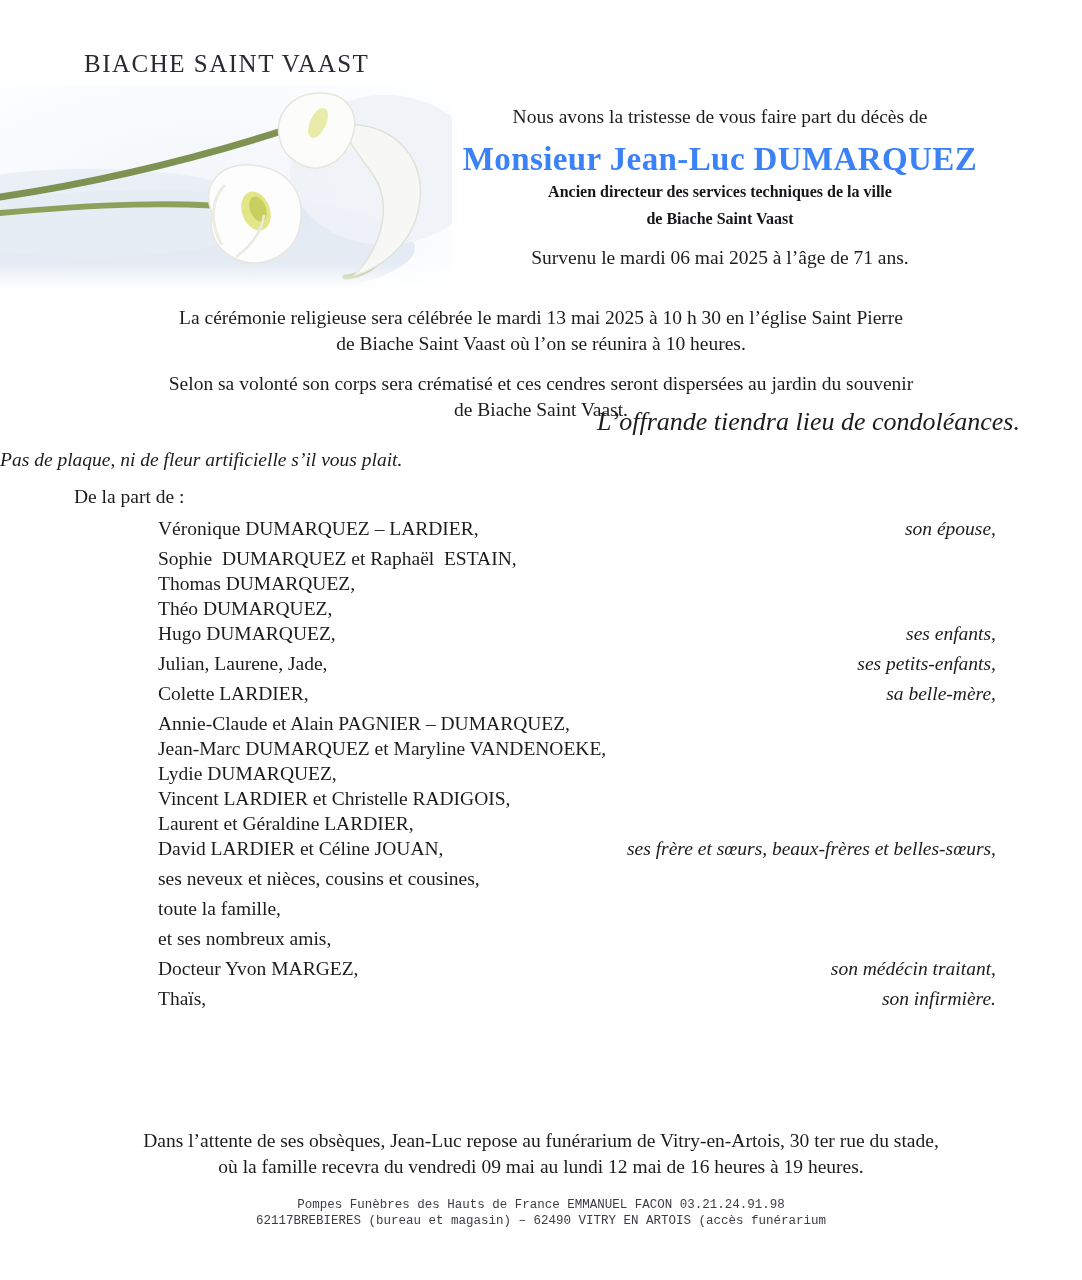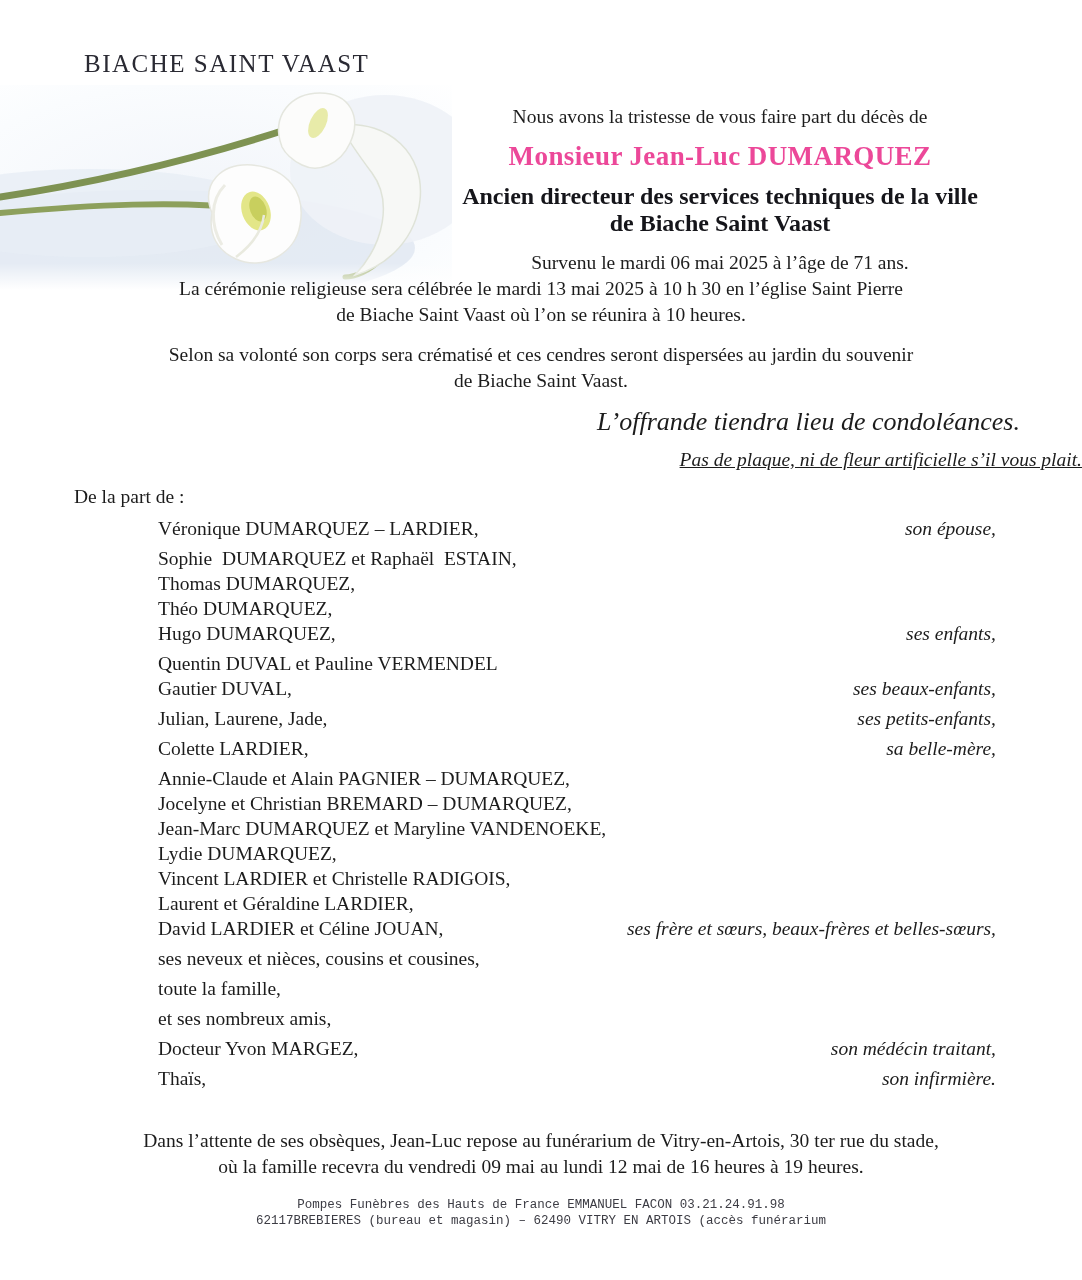--- a/index.html
+++ b/index.html
@@ -31,11 +31,11 @@
   }
   .intro { font-size: 19.5px; margin-top: 12px; }
   .deceased {
-    font-size: 27px;
+    font-size: 33px;
     font-weight: bold;
     margin-top: 13px;
     letter-spacing: 0.4px;
-    color: #ec4899;
+    color: #3b82f6;
   }
   .subtitle {
     font-size: 24px;

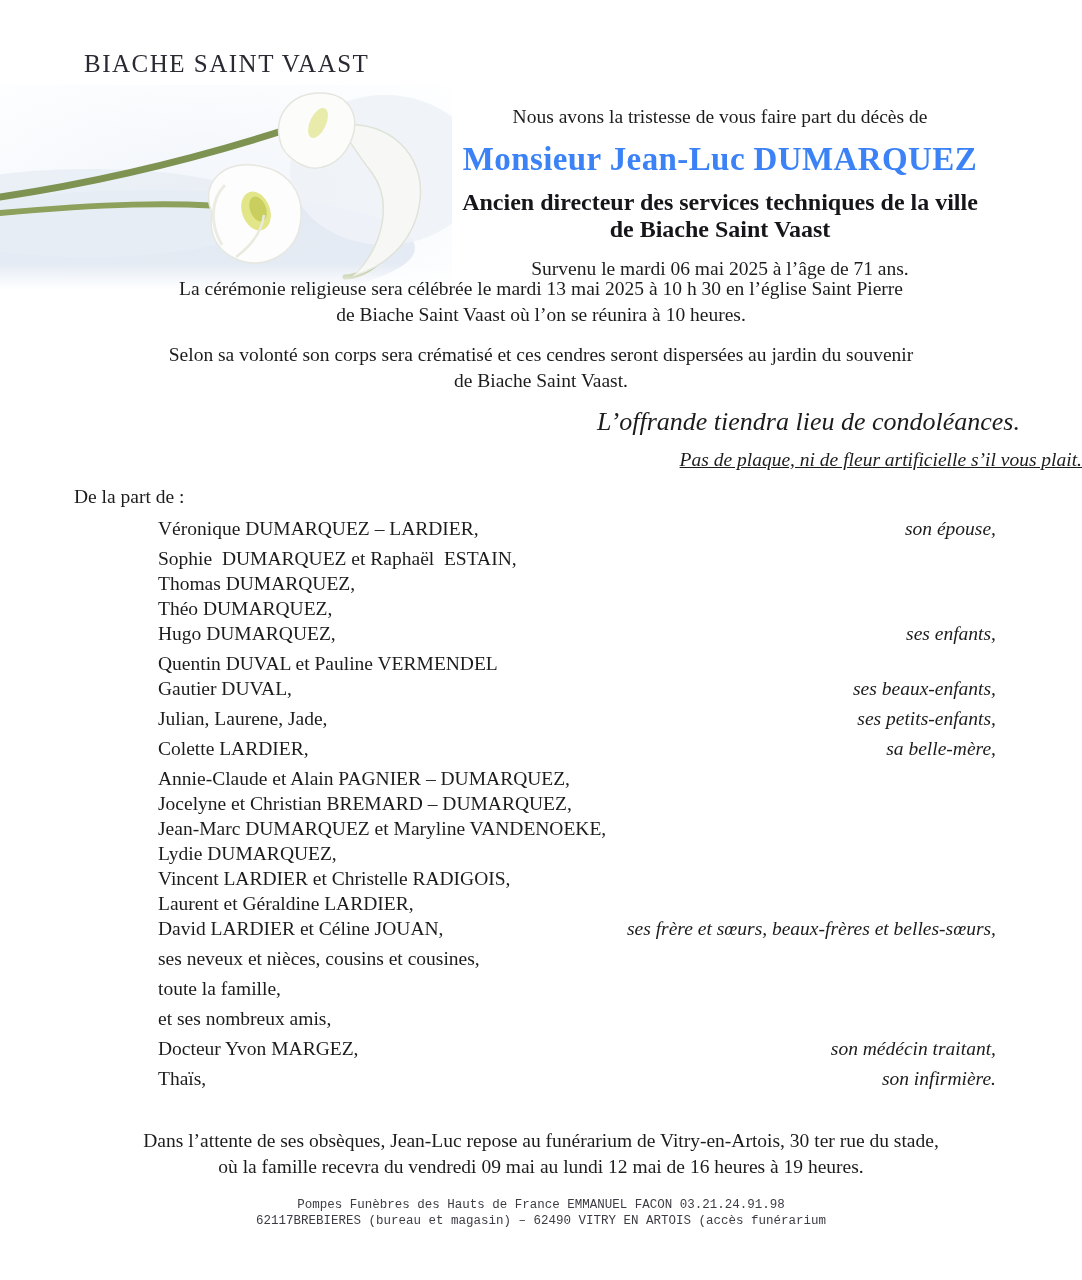--- a/index.html
+++ b/index.html
@@ -38,10 +38,10 @@
     color: #3b82f6;
   }
   .subtitle {
-    font-size: 24px;
+    font-size: 16px;
     font-weight: bold;
     line-height: 27px;
-    margin-top: 11px;
+    margin-top: 0;
     color: #15151a;
   }
   .survenu { font-size: 19.5px; margin-top: 15px; }

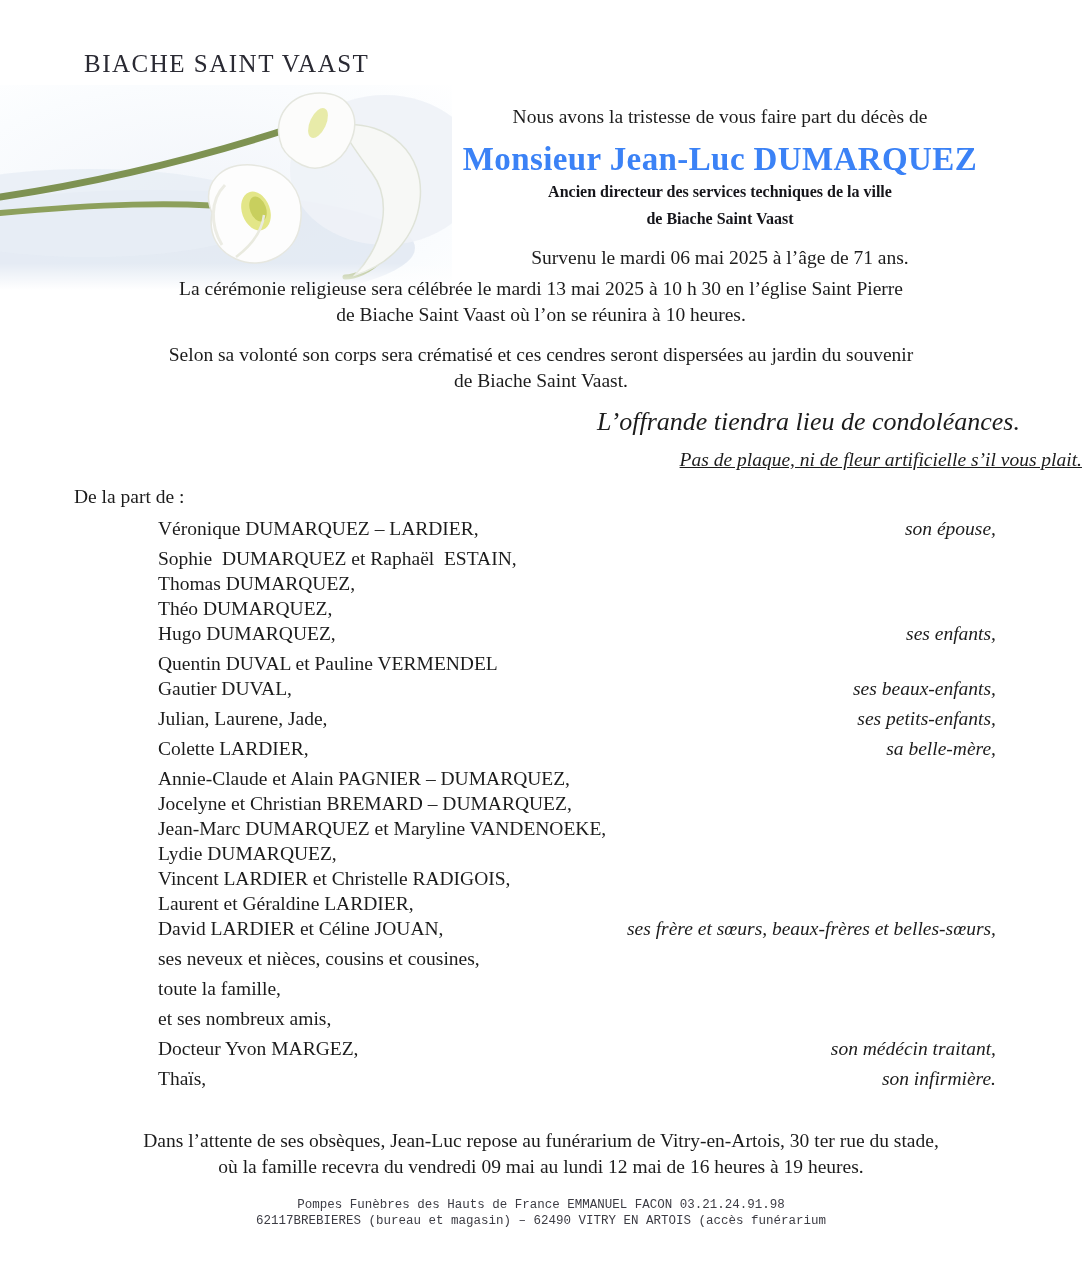--- a/index.html
+++ b/index.html
@@ -47,7 +47,7 @@
   .survenu { font-size: 19.5px; margin-top: 15px; }
   .ceremony {
     position: absolute;
-    top: 276px; left: 0; width: 1082px;
+    top: 305px; left: 0; width: 1082px;
     text-align: center;
     font-size: 19.5px;
     line-height: 26px;

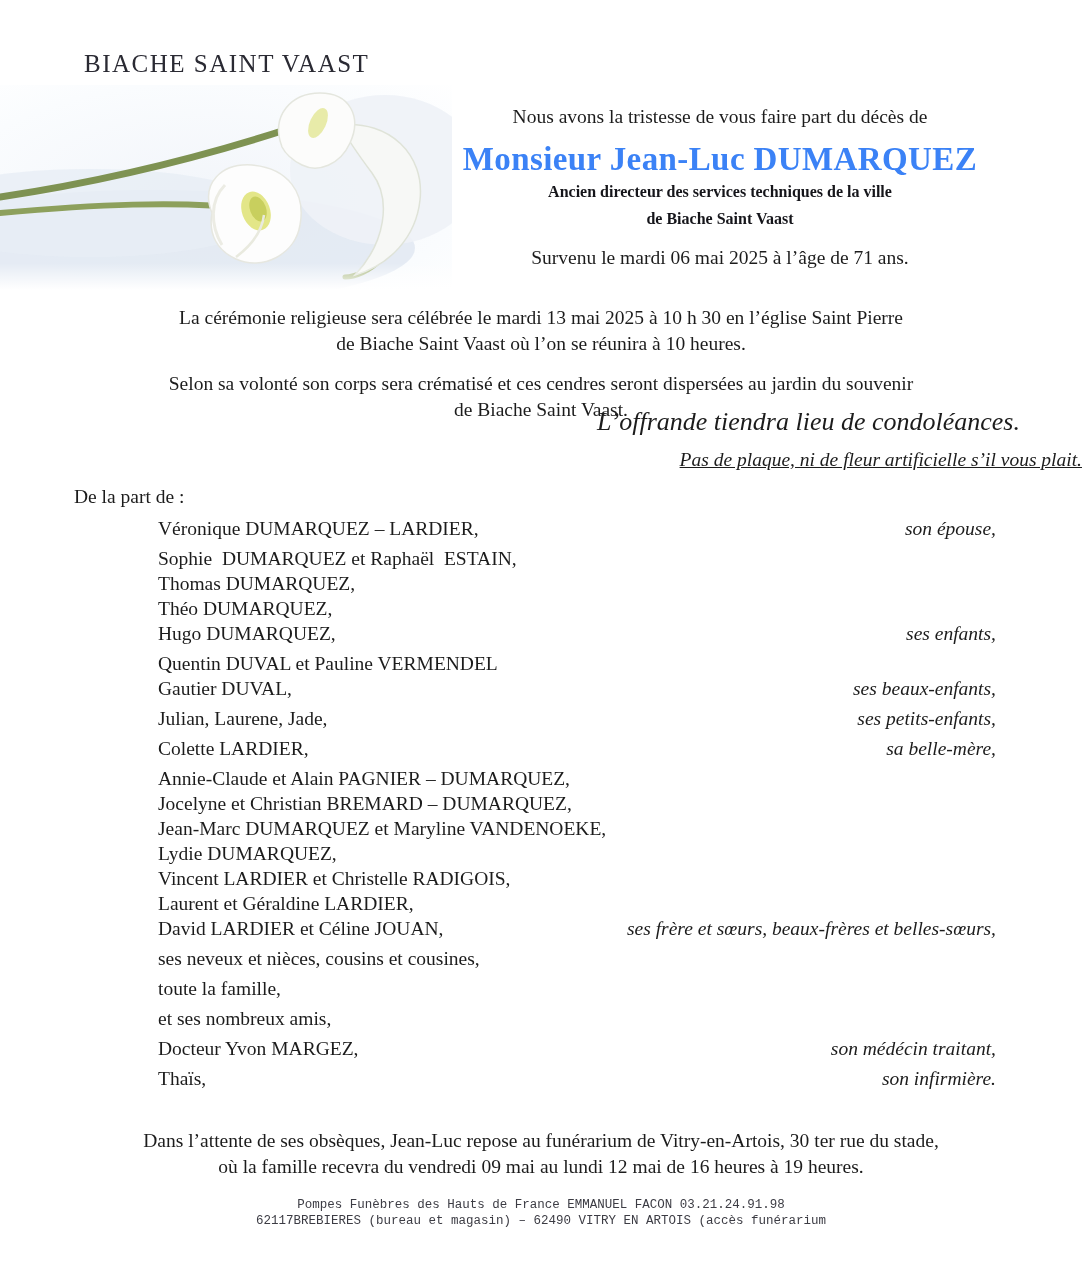--- a/index.html
+++ b/index.html
@@ -62,10 +62,9 @@
   .no-flowers {
     position: absolute;
     top: 449px; left: 0; width: 1082px;
-    text-align: right;
+    text-align: left;
     font-style: italic;
     font-size: 19.5px;
-    text-decoration: underline;
   }
   .de-la-part {
     position: absolute;

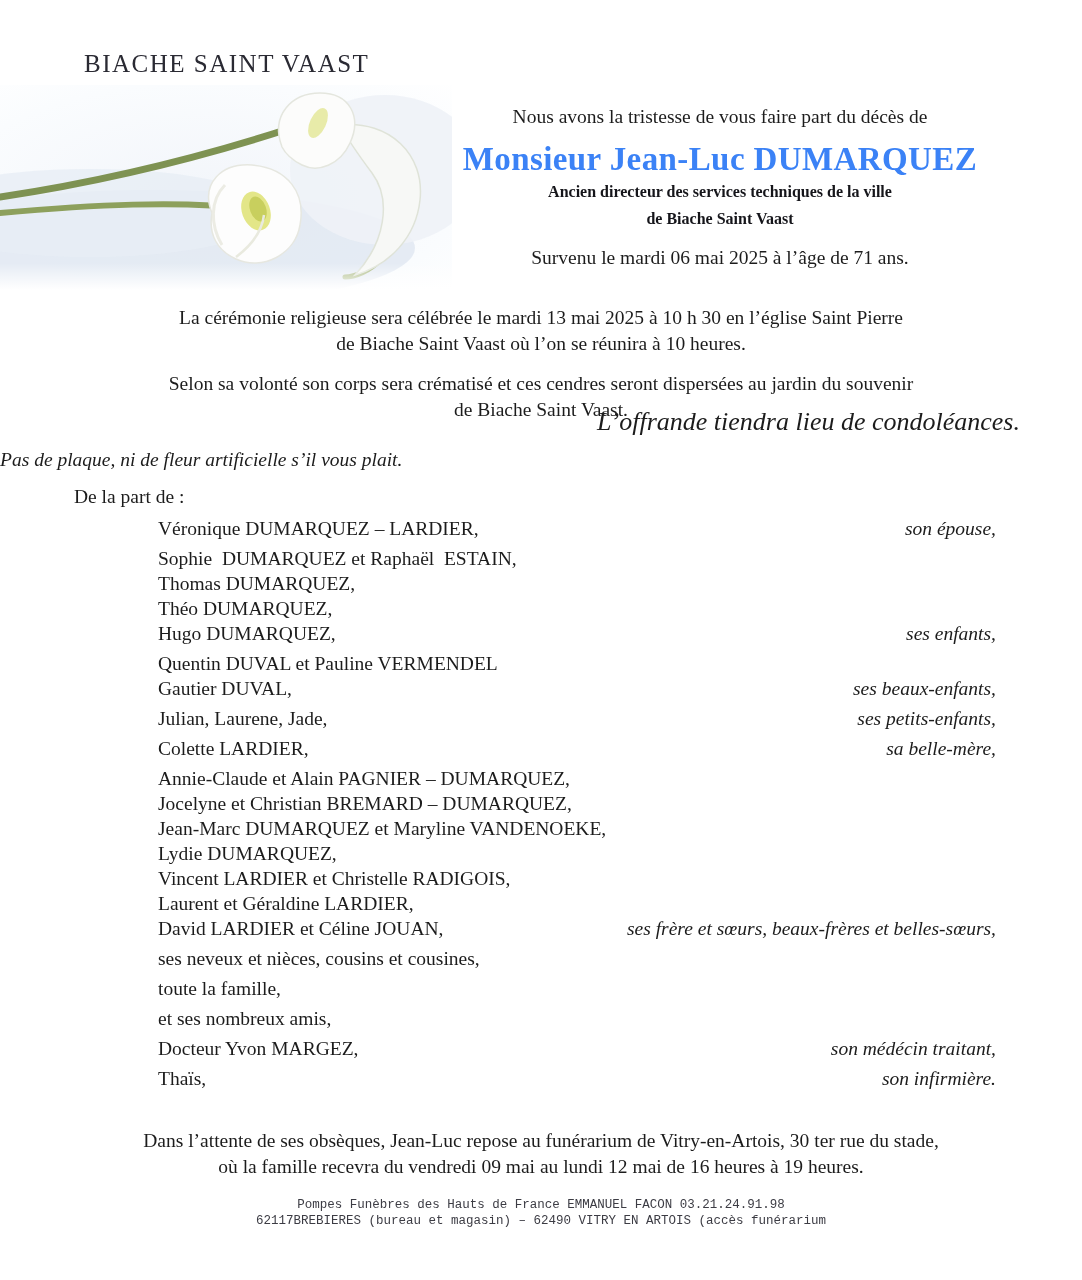--- a/index.html
+++ b/index.html
@@ -190,13 +190,6 @@
       <div class="relation">ses enfants,</div>
     </div>
 
-    <div class="group">
-      <div class="names">
-        <div>Quentin DUVAL et Pauline VERMENDEL</div>
-        <div>Gautier DUVAL,</div>
-      </div>
-      <div class="relation">ses beaux-enfants,</div>
-    </div>
 
     <div class="group">
       <div class="names">

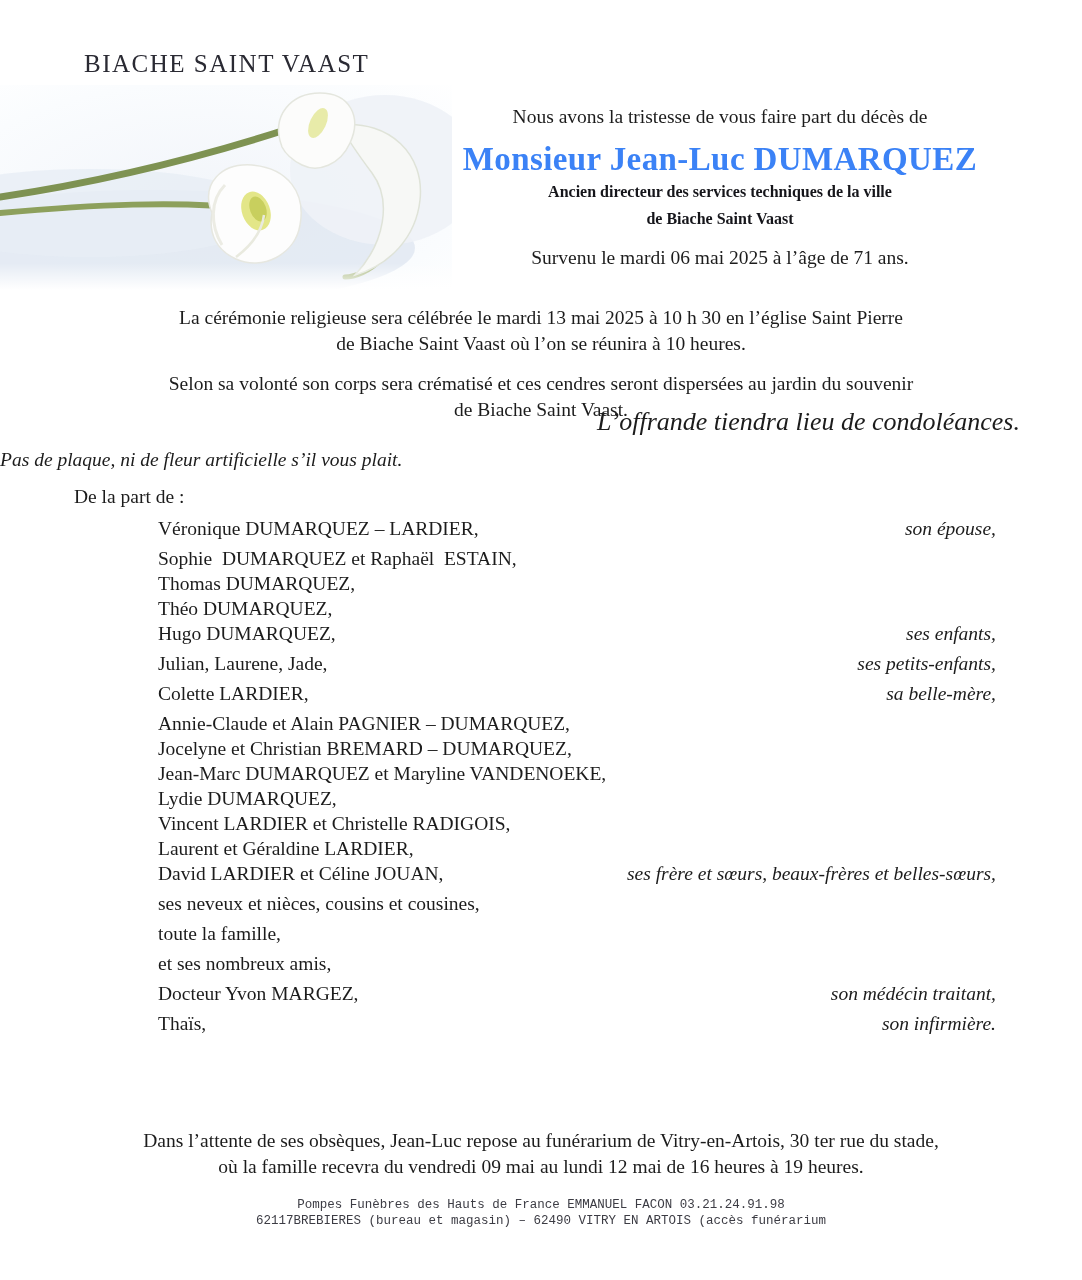--- a/index.html
+++ b/index.html
@@ -208,7 +208,6 @@
     <div class="group">
       <div class="names">
         <div>Annie-Claude et Alain PAGNIER – DUMARQUEZ,</div>
-        <div>Jocelyne et Christian BREMARD – DUMARQUEZ,</div>
         <div>Jean-Marc DUMARQUEZ et Maryline VANDENOEKE,</div>
         <div>Lydie DUMARQUEZ,</div>
         <div>Vincent LARDIER et Christelle RADIGOIS,</div>

